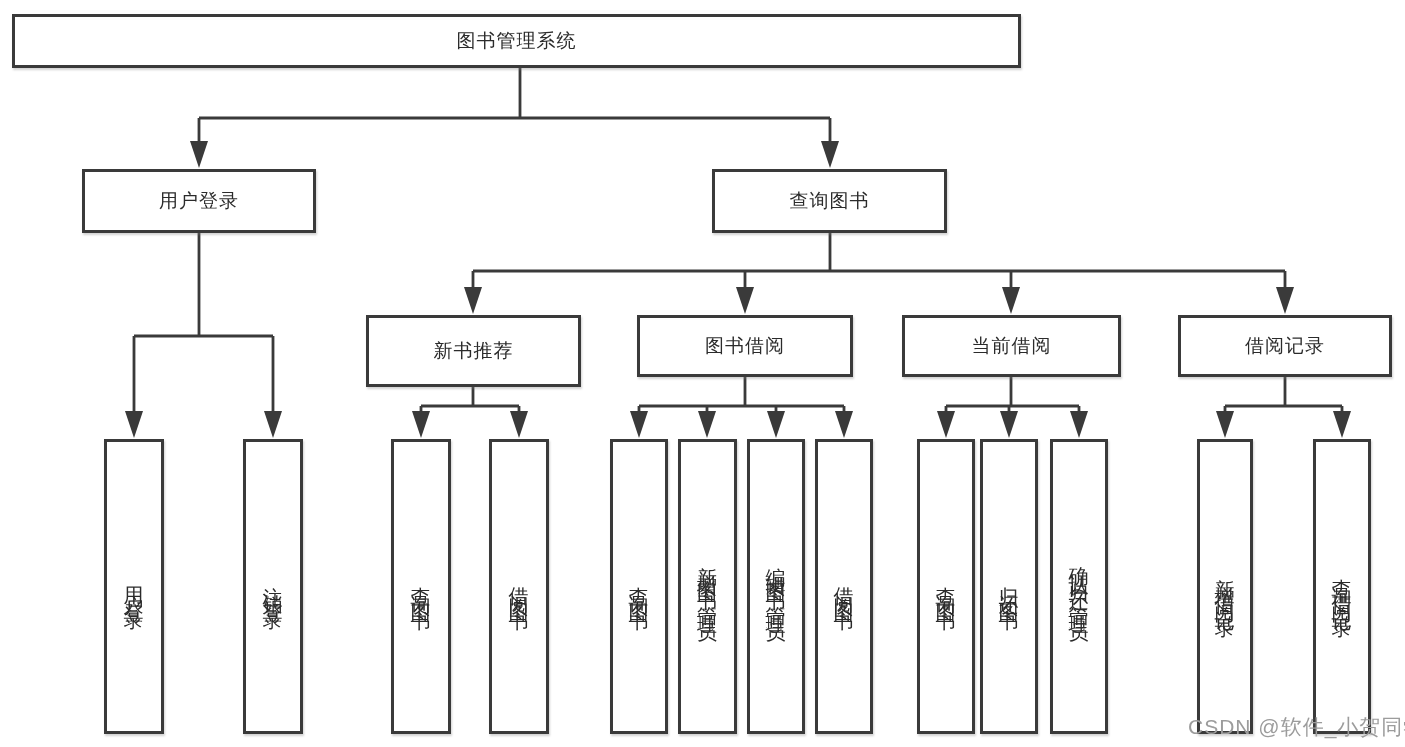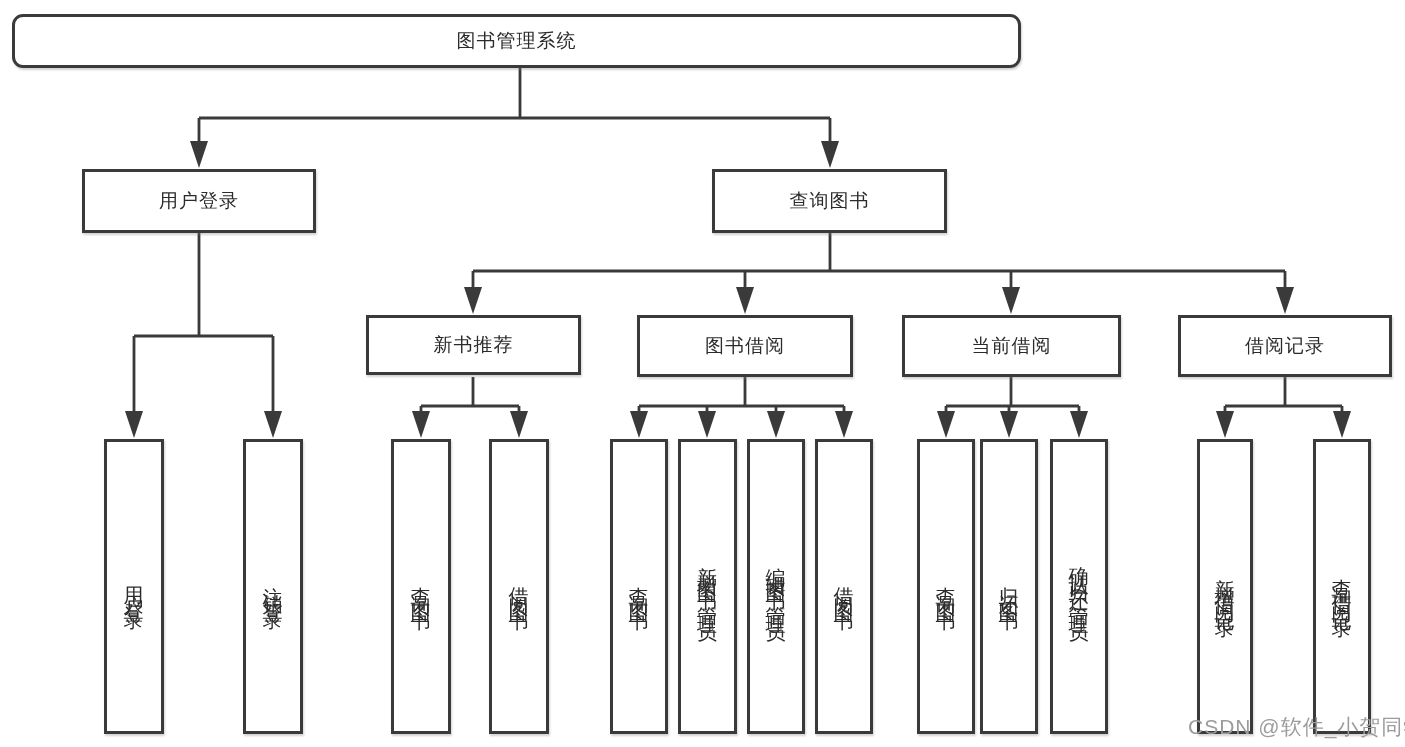--- a/index.html
+++ b/index.html
@@ -98,7 +98,7 @@
     <path class="carrow" d="M1342,438 L1333,411 L1351,411 Z"></path>
   </svg>
 
-  <div class="hbox" style="left:12px;top:14px;width:1009px;height:54px;border-radius:11px;">
+  <div class="hbox" style="left:12px;top:14px;width:1009px;height:54px;">
     <span class="hlabel">图书管理系统</span>
   </div>
 

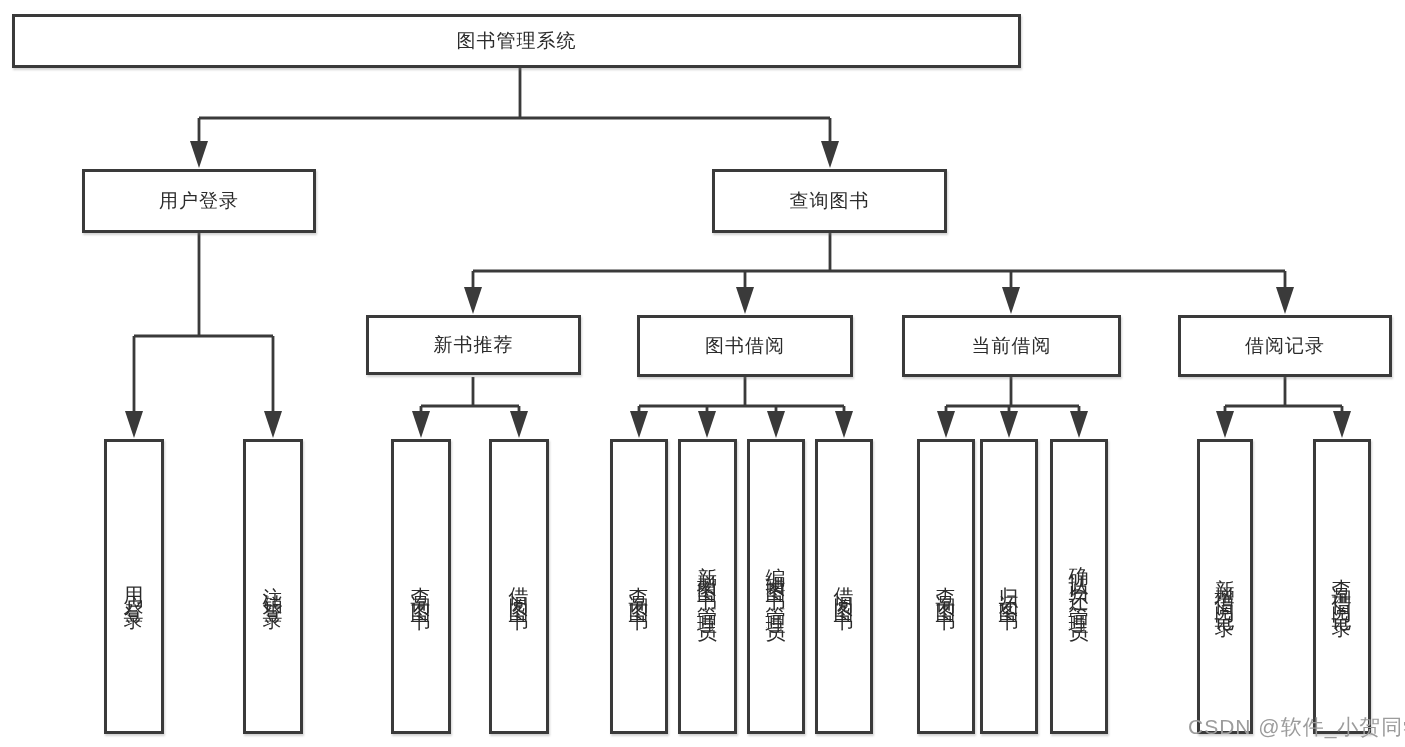--- a/index.html
+++ b/index.html
@@ -109,7 +109,7 @@
     <span class="hlabel">查询图书</span>
   </div>
 
-  <div class="hbox" style="left:366px;top:315px;width:215px;height:60px;">
+  <div class="hbox" style="left:366px;top:315px;width:215px;height:72px;">
     <span class="hlabel">新书推荐</span>
   </div>
   <div class="hbox" style="left:637px;top:315px;width:216px;height:62px;">

